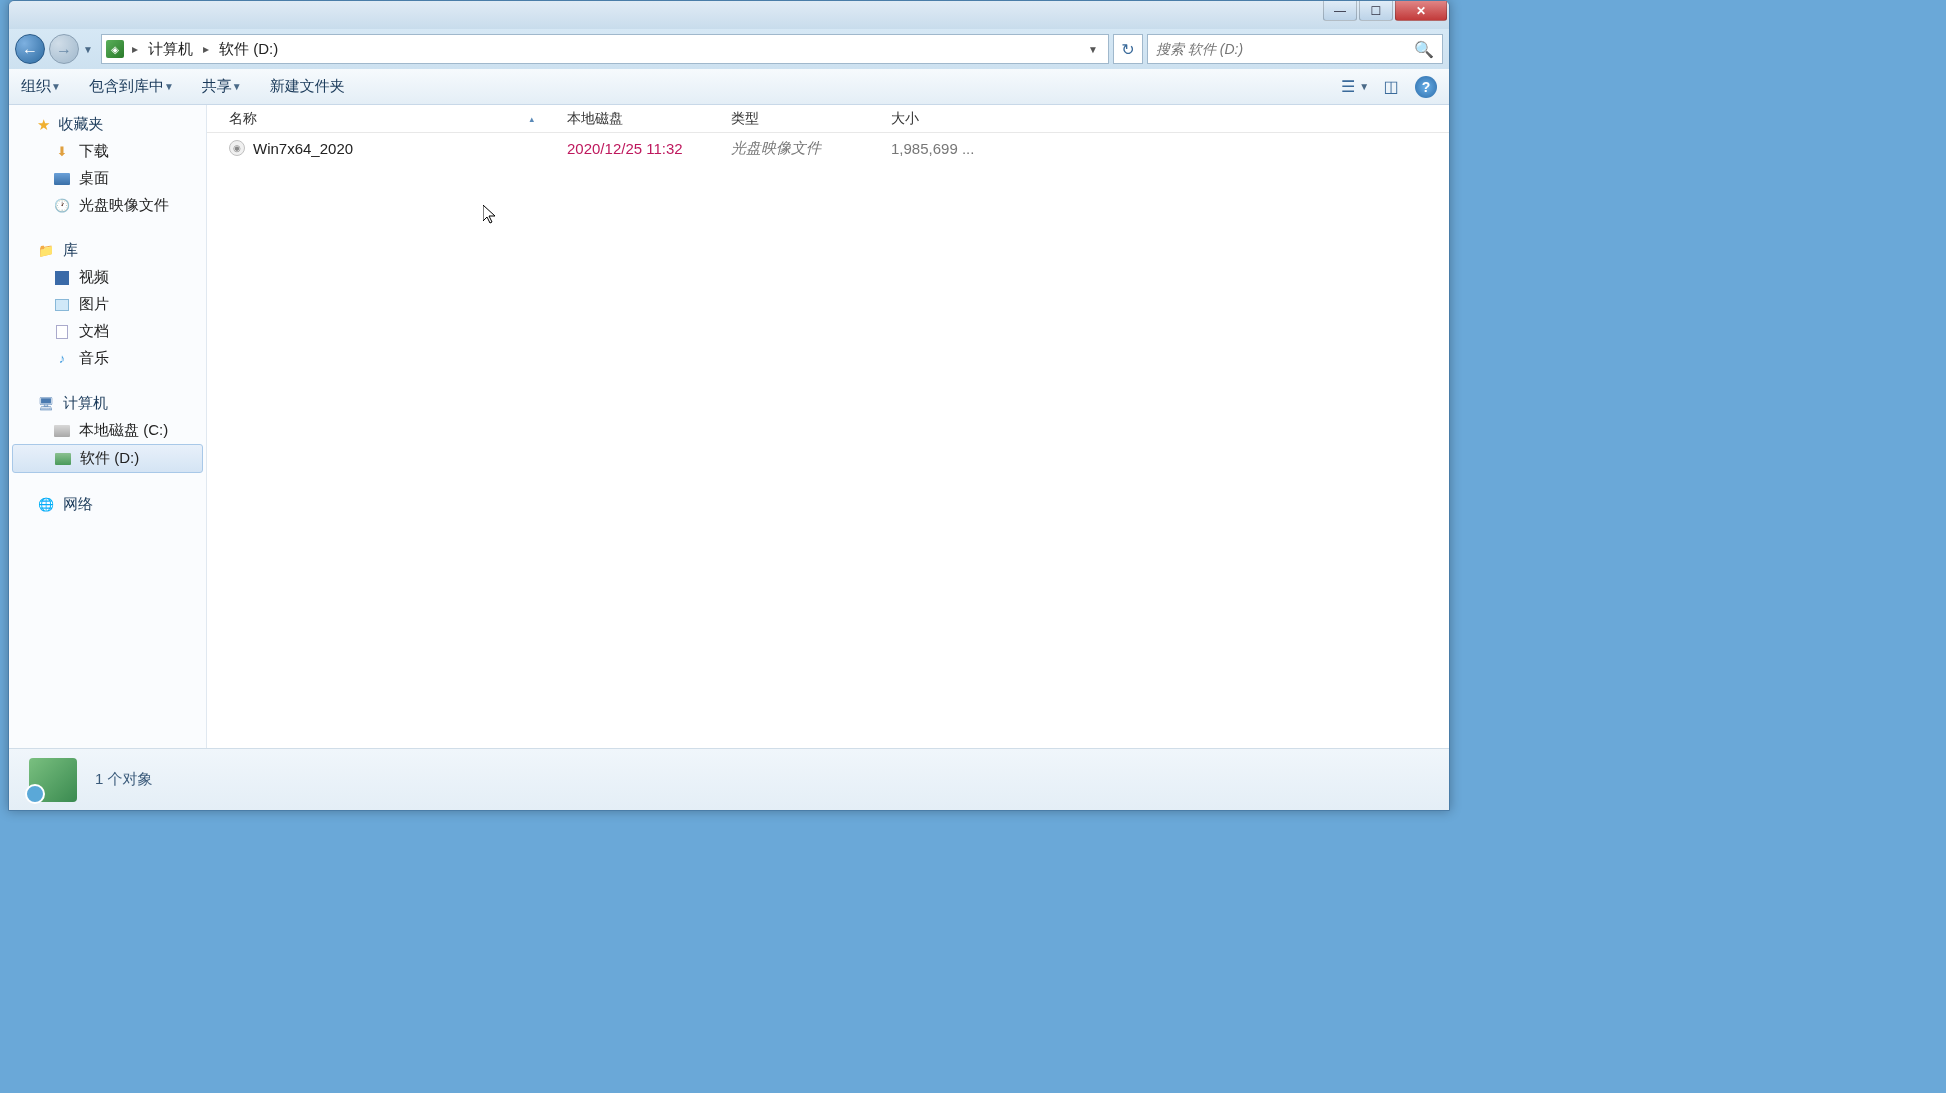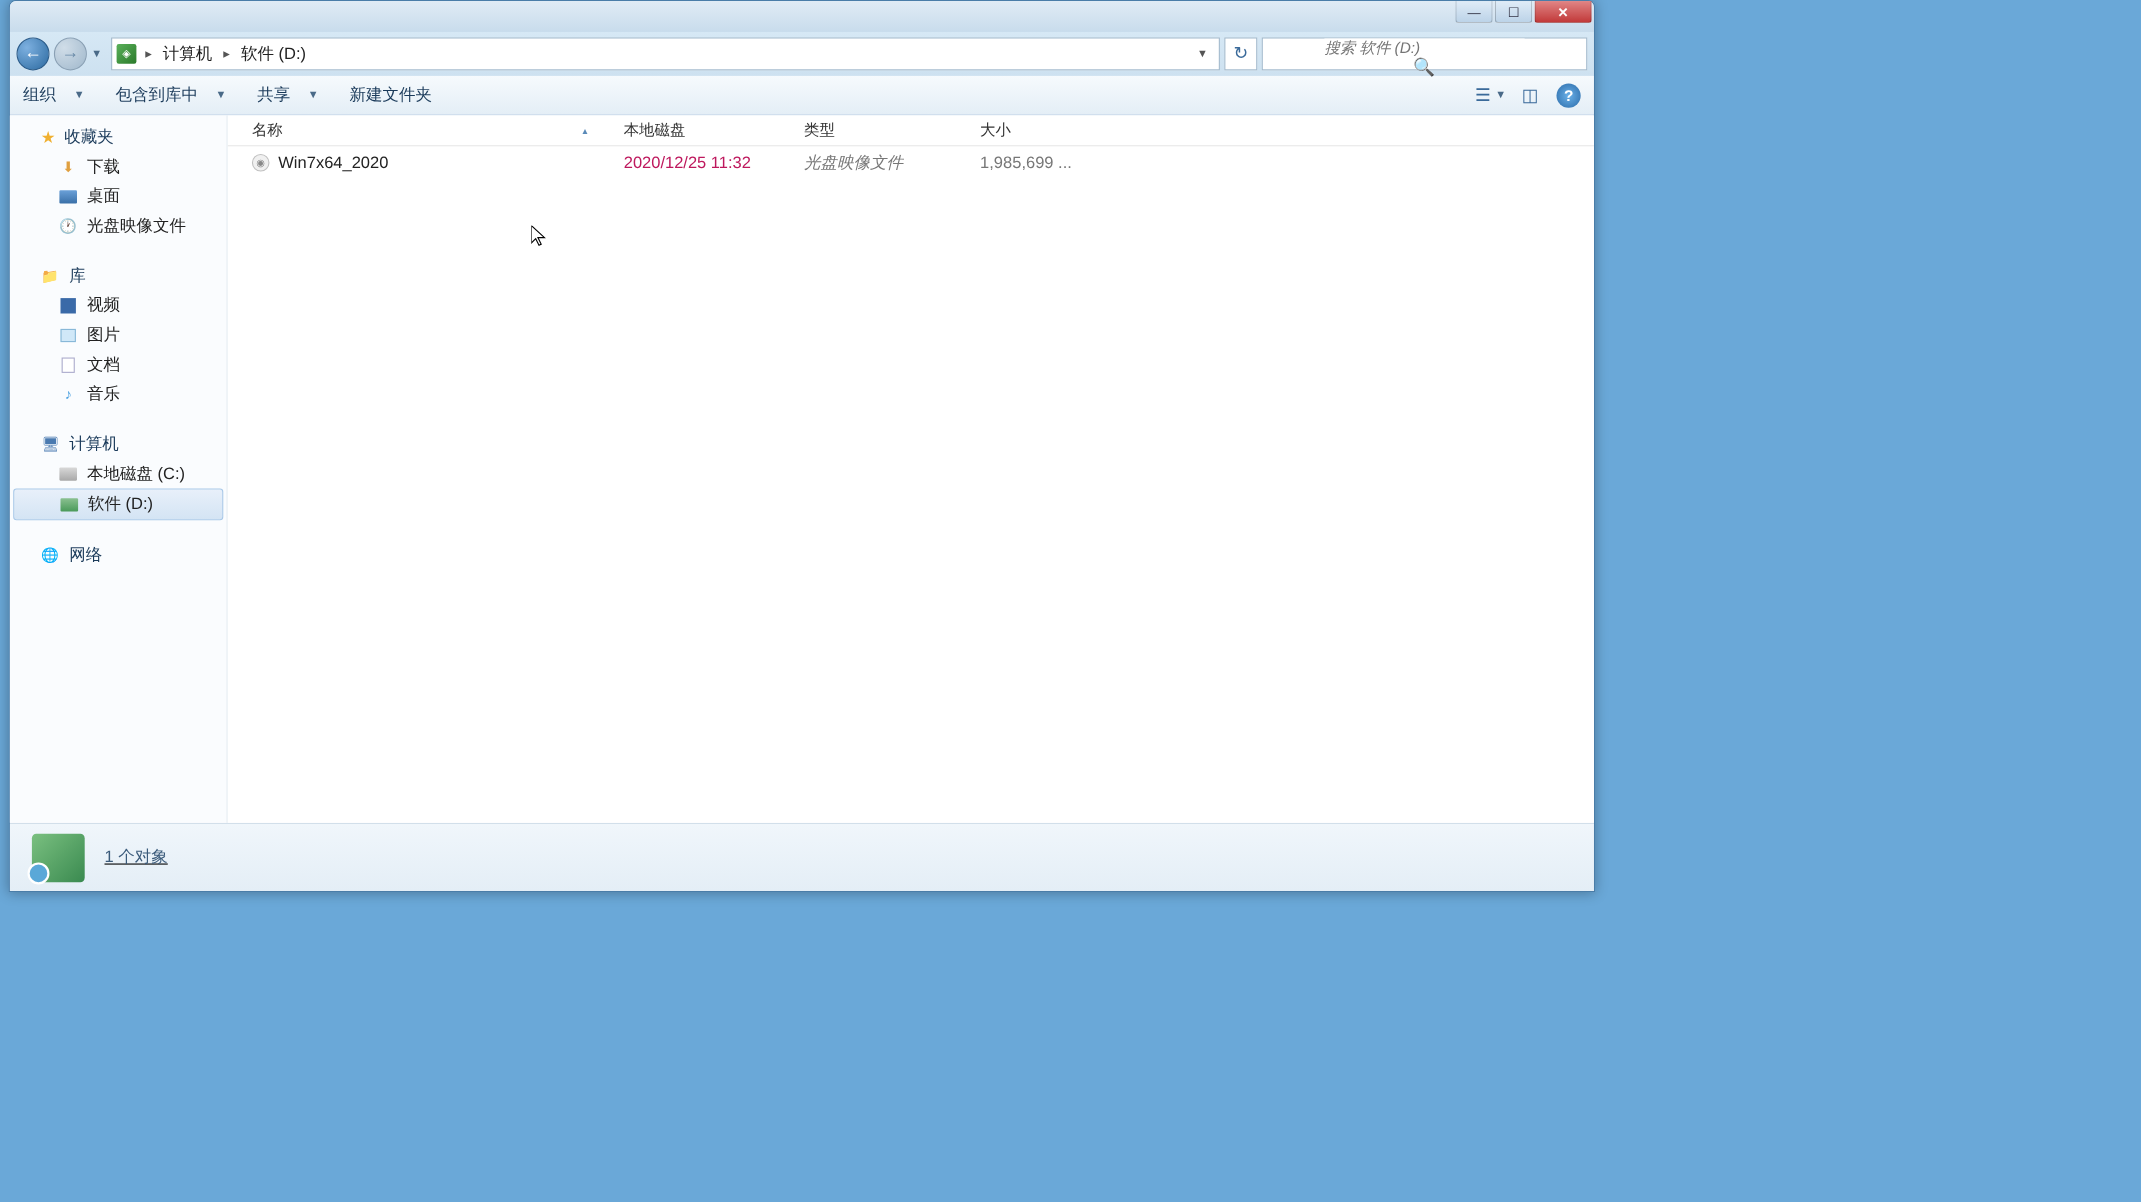--- a/index.html
+++ b/index.html
@@ -84,7 +84,7 @@
   
   .search-box {
     width: 296px; height: 30px; background: #fff; border: 1px solid #a0b8cc;
-    display: flex; align-items: center; padding: 0 8px; color: #888; flex-direction: column;
+    display: flex; align-items: center; padding: 0 8px; color: #888;
   }
   .search-input { flex: 1; border: none; outline: none; font-style: italic; color: #888; font-size: 14px; }
   .search-icon { color: #4a7aa8; }

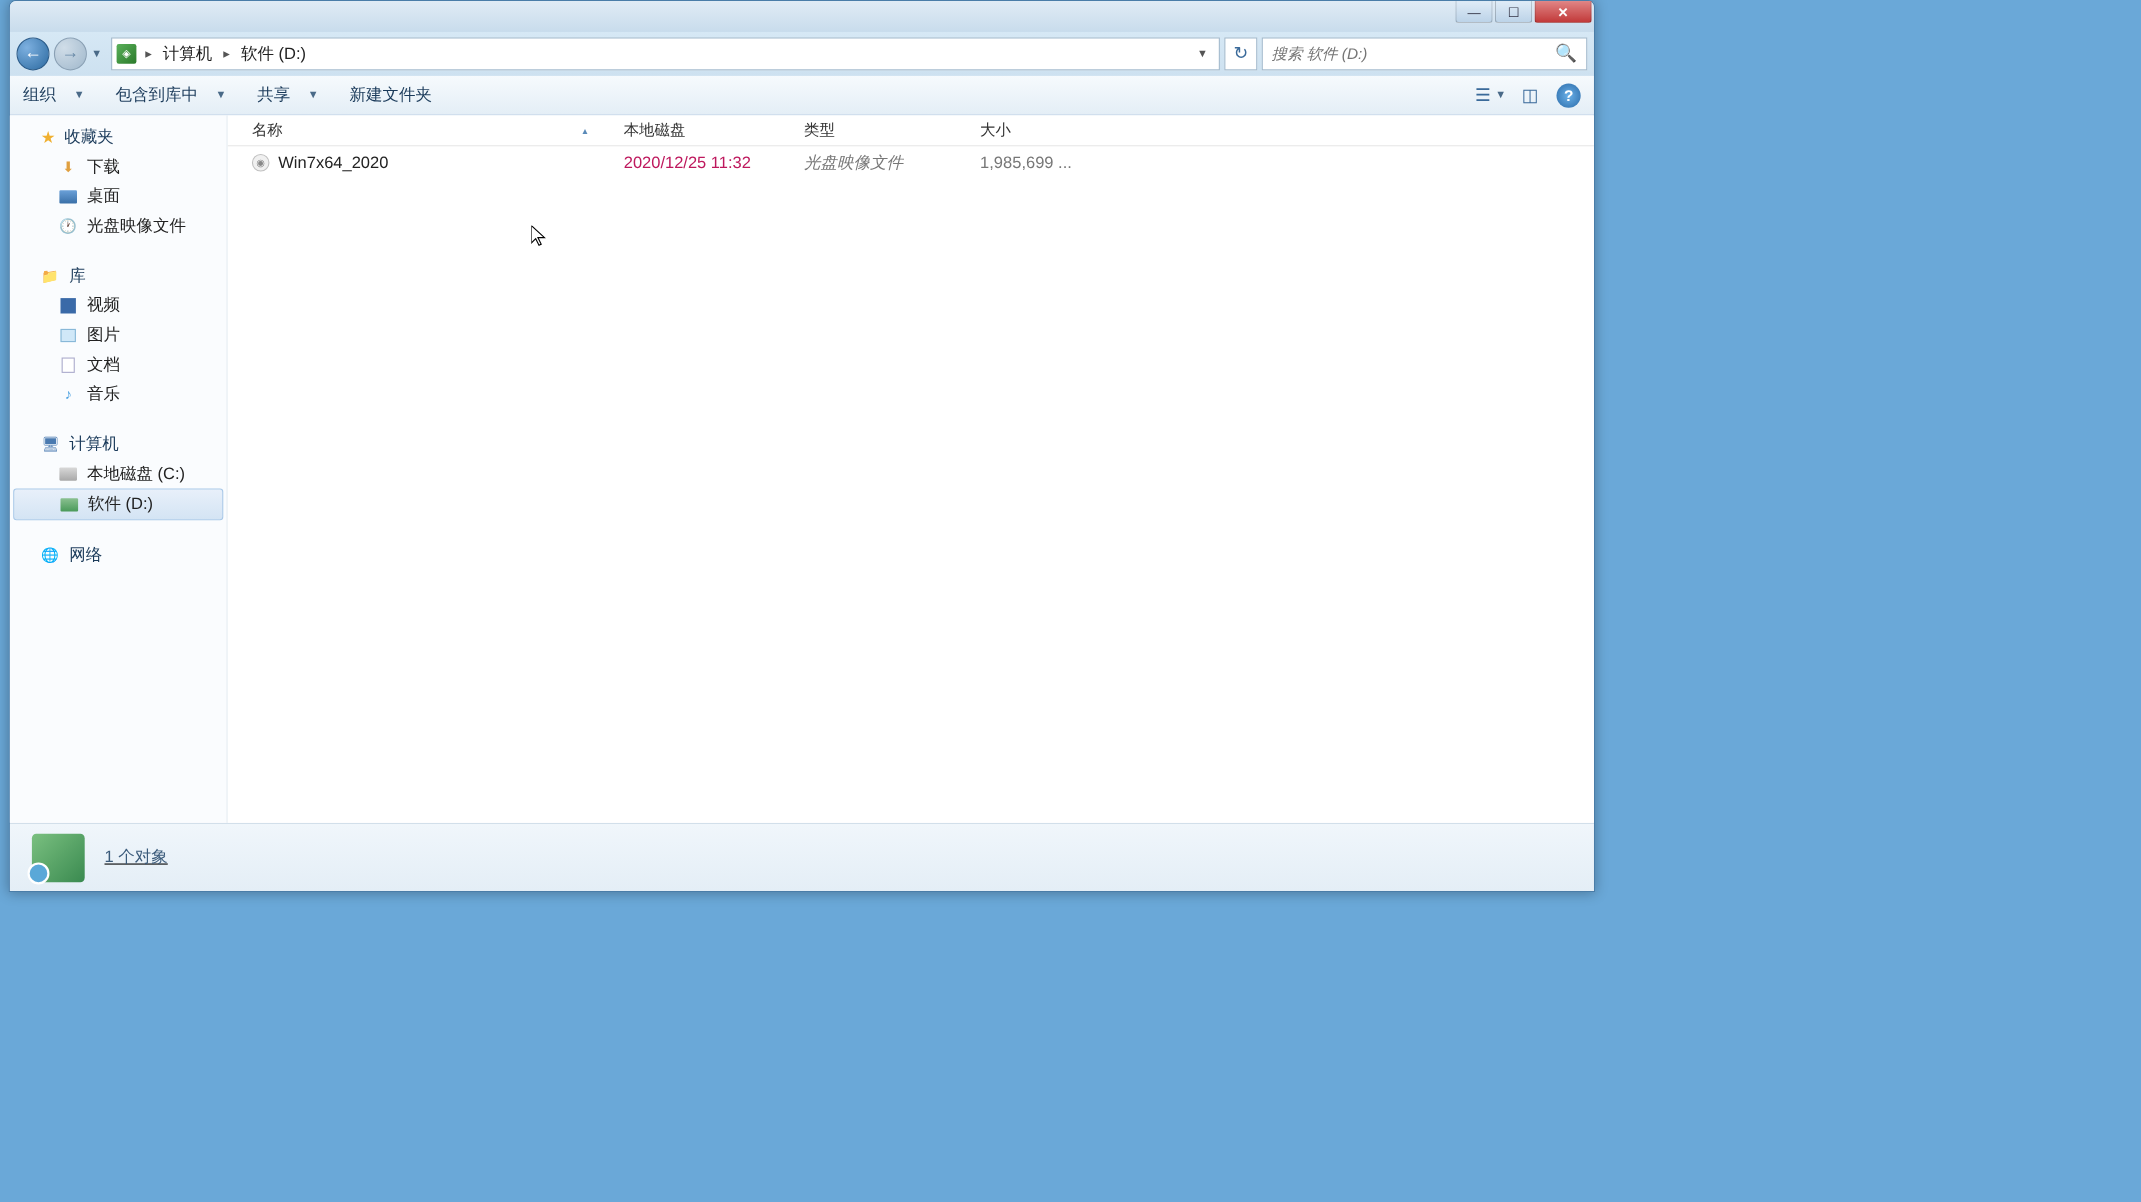--- a/index.html
+++ b/index.html
@@ -98,7 +98,7 @@
     padding: 0 12px;
     gap: 28px;
   }
-  .tb-item { display: flex; align-items: center; gap: 16px; font-size: 15px; color: #1a3a5a; cursor: default; }
+  .tb-item { display: flex; align-items: center; gap: 0; font-size: 15px; color: #1a3a5a; cursor: default; }
   .tb-caret { font-size: 10px; color: #4a6a88; }
   .tb-right { margin-left: auto; display: flex; gap: 12px; align-items: center; }
   .tb-icon-btn { width: 24px; height: 24px; display: flex; align-items: center; justify-content: center; color: #3a6a9a; }

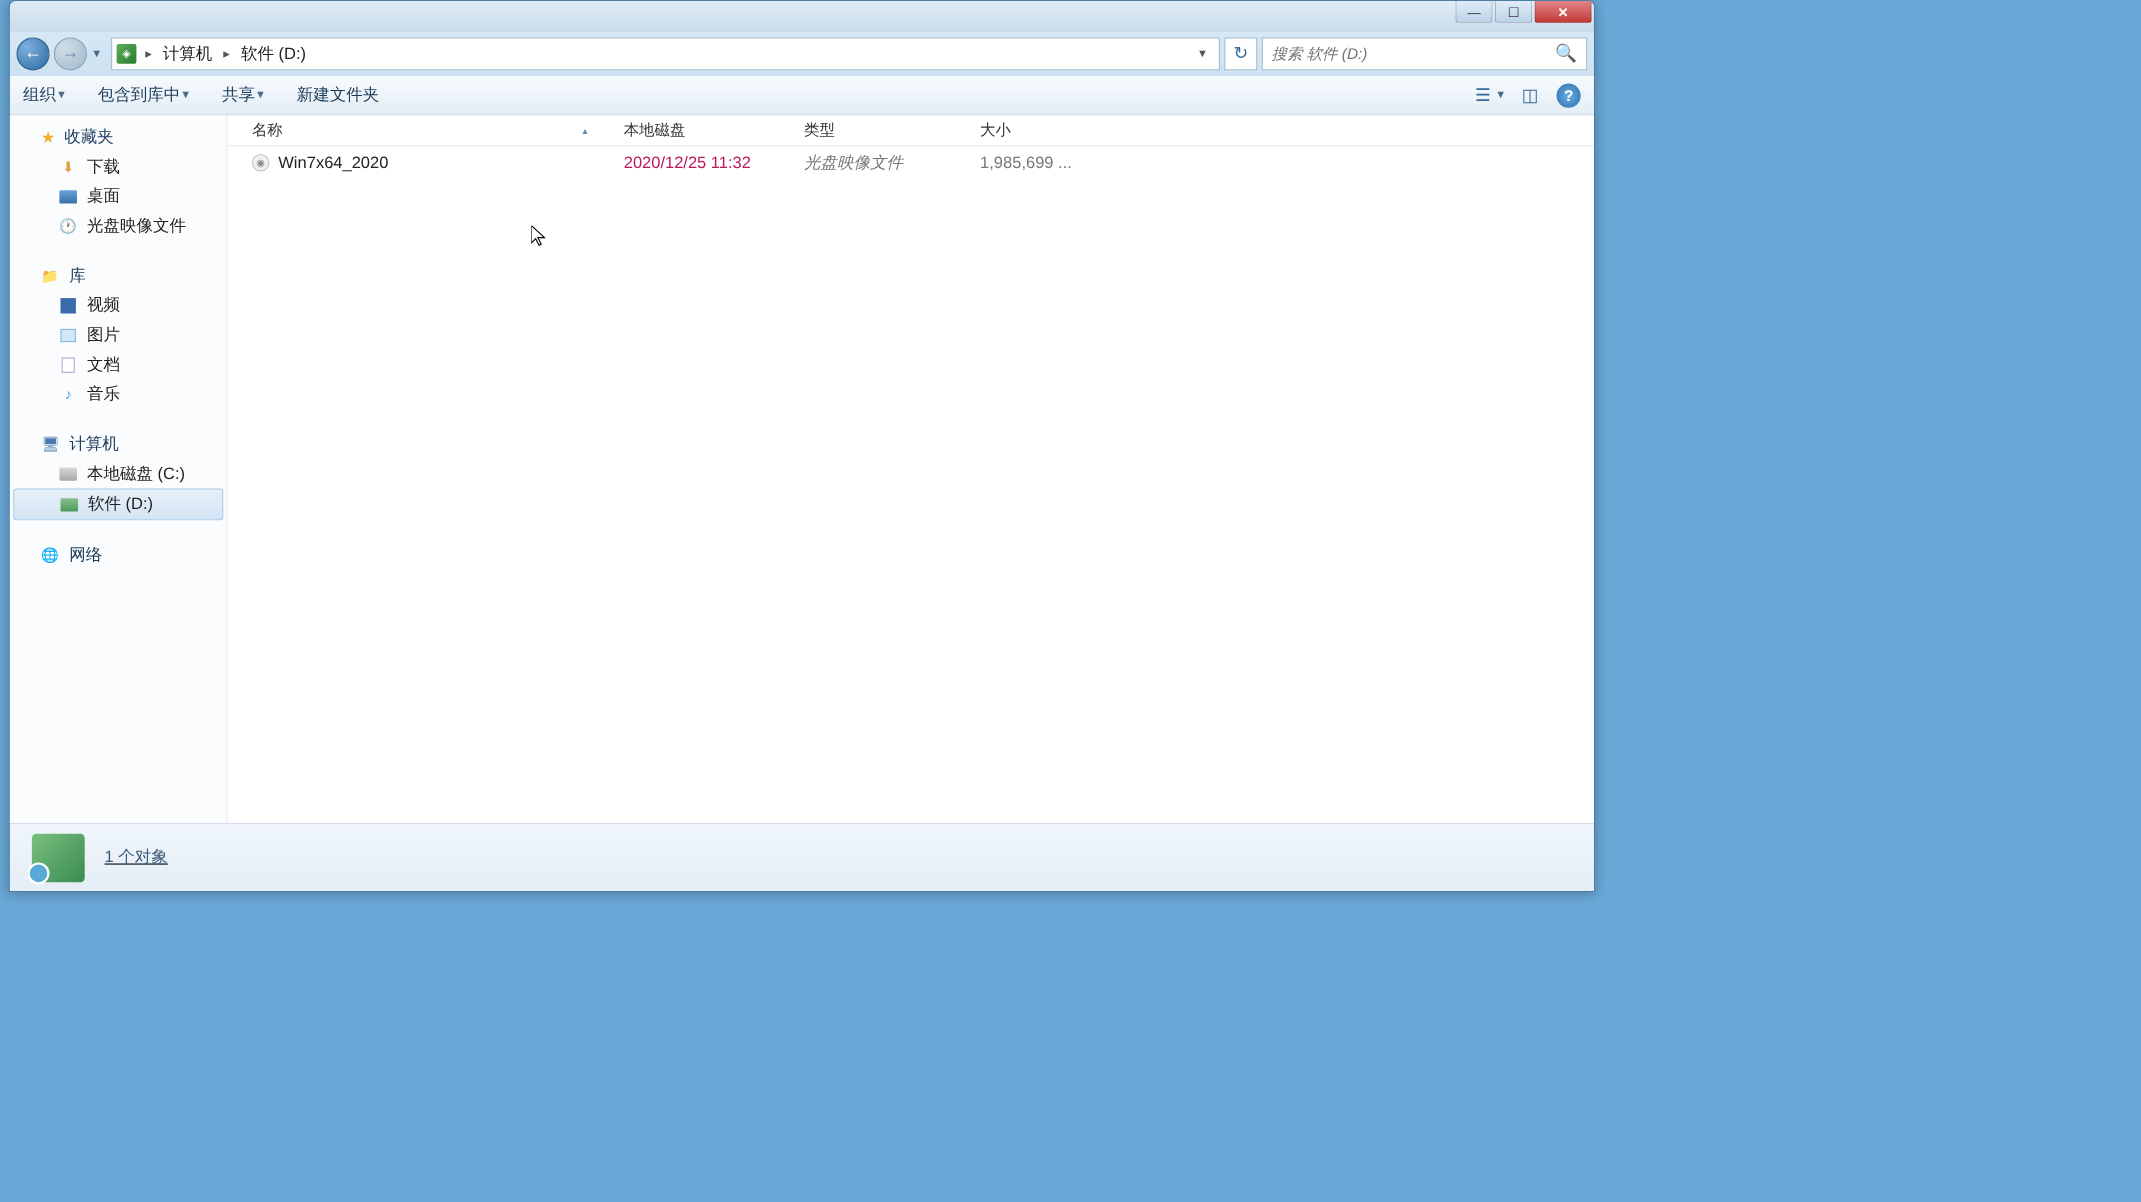--- a/index.html
+++ b/index.html
@@ -180,7 +180,6 @@
     align-items: center;
     padding: 0 20px;
     gap: 18px;
-    text-decoration: underline;
   }
   .status-icon {
     width: 48px; height: 44px;

